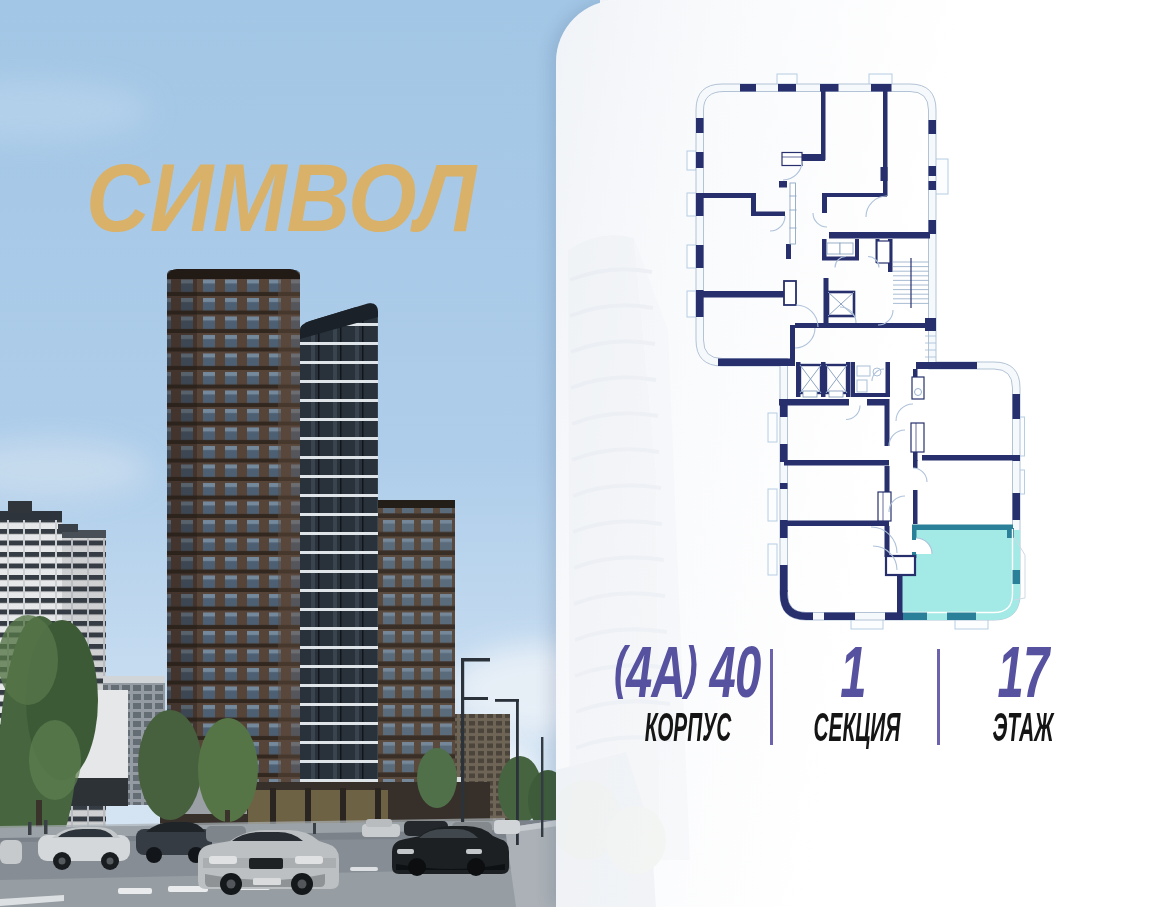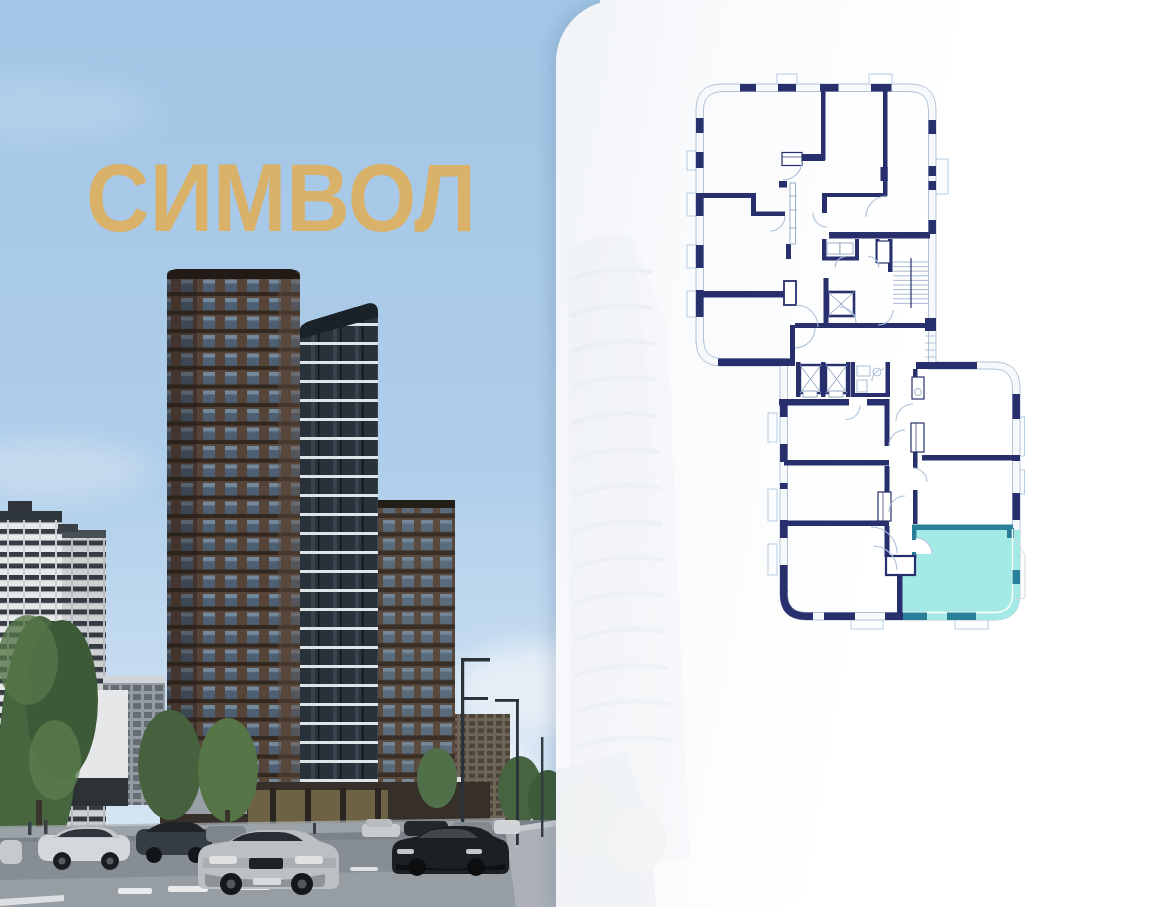--- a/index.html
+++ b/index.html
@@ -5,7 +5,7 @@
 <style>
   html,body{margin:0;padding:0;}
   body{width:1152px;height:907px;overflow:hidden;font-family:"Liberation Sans",sans-serif;background:#fff;}
-  .page{position:relative;width:1152px;height:907px;overflow:hidden;}
+  .page{position:relative;width:1152px;height:907px;overflow:hidden;font-style:italic;}
   .scene{position:absolute;left:0;top:0;}
   .panel{position:absolute;left:556px;top:0;width:596px;height:907px;
          background:linear-gradient(100deg,#f0f3f7 0%,#f9fafc 22%,#ffffff 55%);

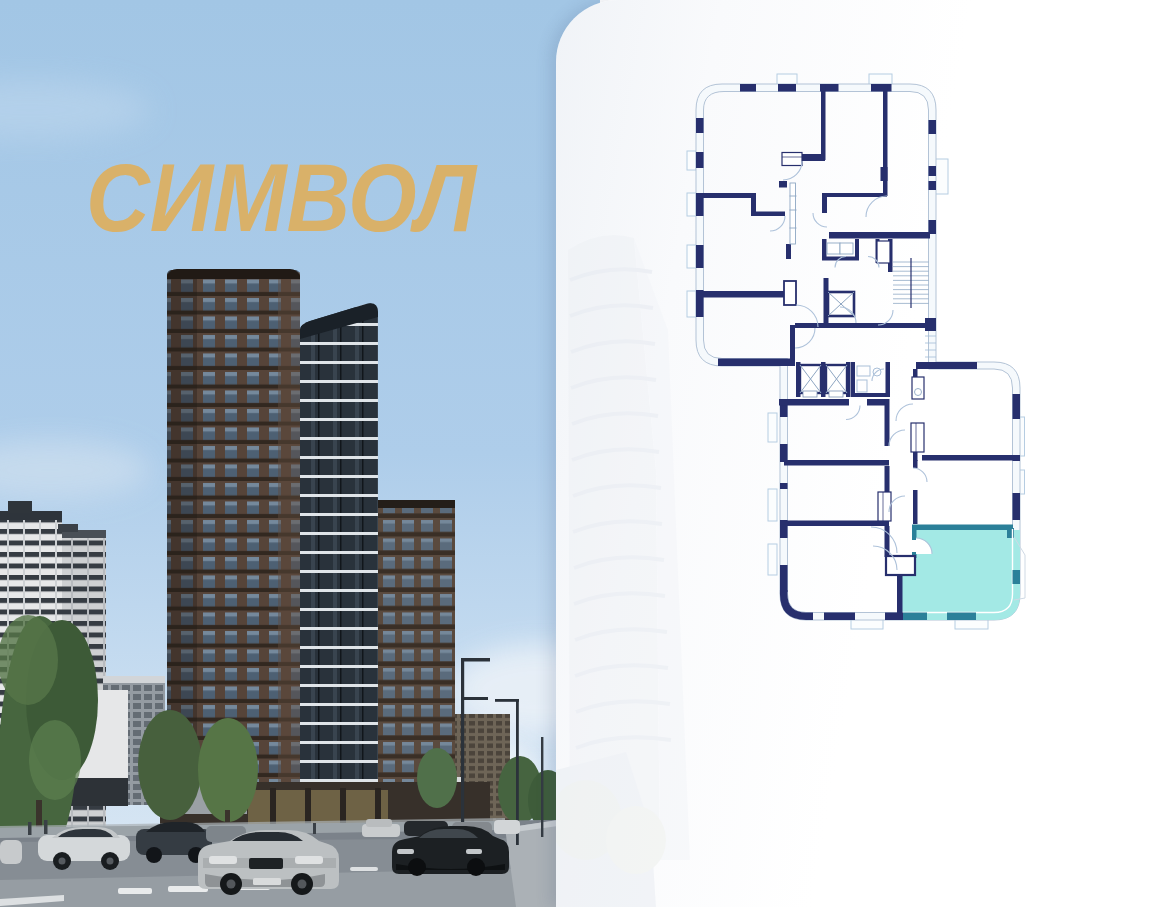--- a/index.html
+++ b/index.html
@@ -579,6 +579,24 @@
   </g>
 </svg>
 
+<div class="info">
+
+  <div class="num" style="left:576px;width:220px;text-align:center;top:6px;"><span class="par">(</span>4А<span class="par">)</span> 40</div>
+
+  <div class="lab" style="left:578px;width:220px;text-align:center;top:77px;">КОРПУС</div>
+
+  <div class="sep" style="left:770px;"></div>
+
+  <div class="num" style="left:743px;width:220px;text-align:center;top:6px;">1</div>
+
+  <div class="lab" style="left:747px;width:220px;text-align:center;top:77px;">СЕКЦИЯ</div>
+
+  <div class="sep" style="left:937px;"></div>
+
+  <div class="num" style="left:913px;width:220px;text-align:center;top:6px;">17</div>
+
+  <div class="lab" style="left:913px;width:220px;text-align:center;top:77px;">ЭТАЖ</div>
 </div>
+</div>
 
 </body></html>

